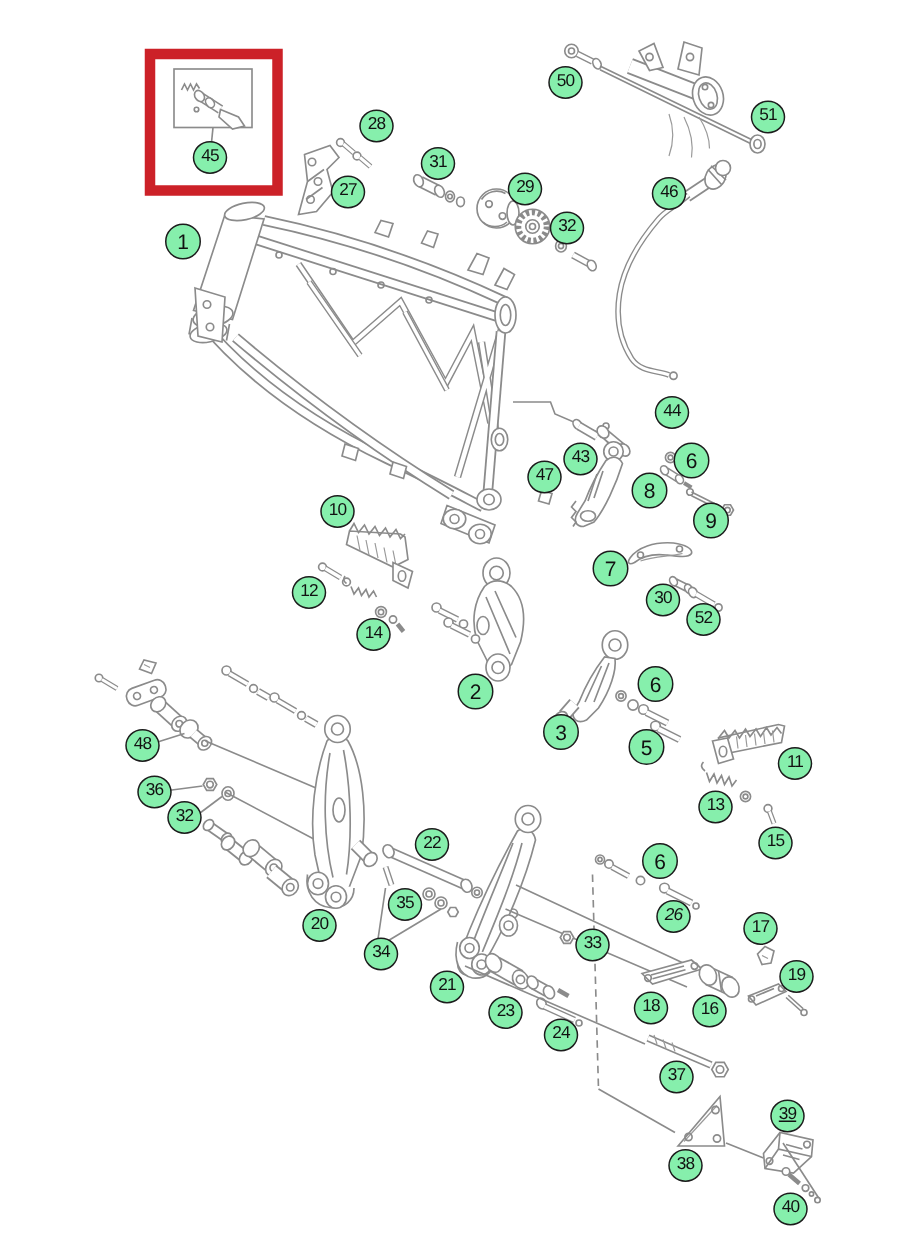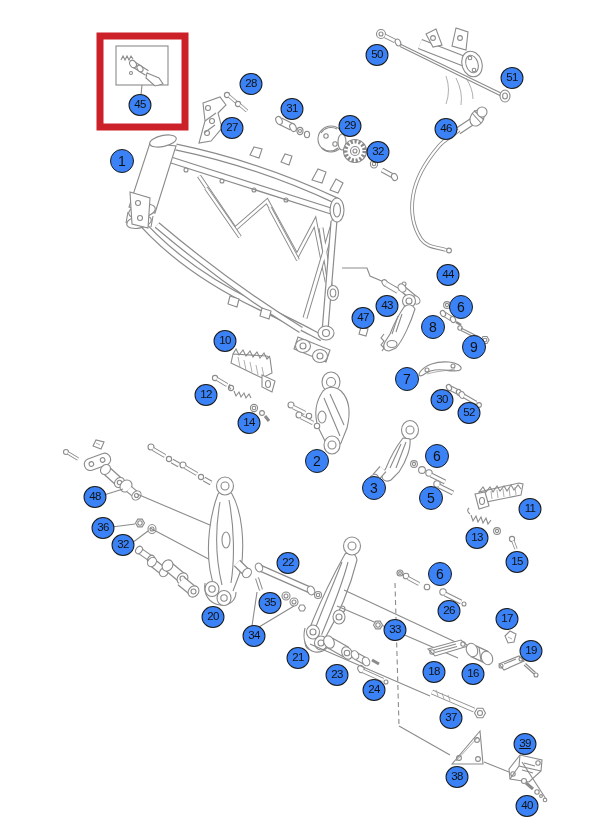--- a/index.html
+++ b/index.html
@@ -15,7 +15,7 @@
   
   #callout-layer{position:absolute;left:0;top:0;width:100%;height:100%;}
   .callout{position:absolute;transform:translate(-50%,-50%);border:1.7px solid #1c1c1c;
-           border-radius:50%;background:#3b82f6;display:flex;align-items:center;
+           border-radius:50%;background:#86efac;display:flex;align-items:center;
            justify-content:center;color:#111;box-sizing:border-box;line-height:1;}
   .d1{width:24px;height:24px;font-size:14px;}
   .d2{width:23px;height:22px;font-size:11.5px;letter-spacing:-0.6px;}

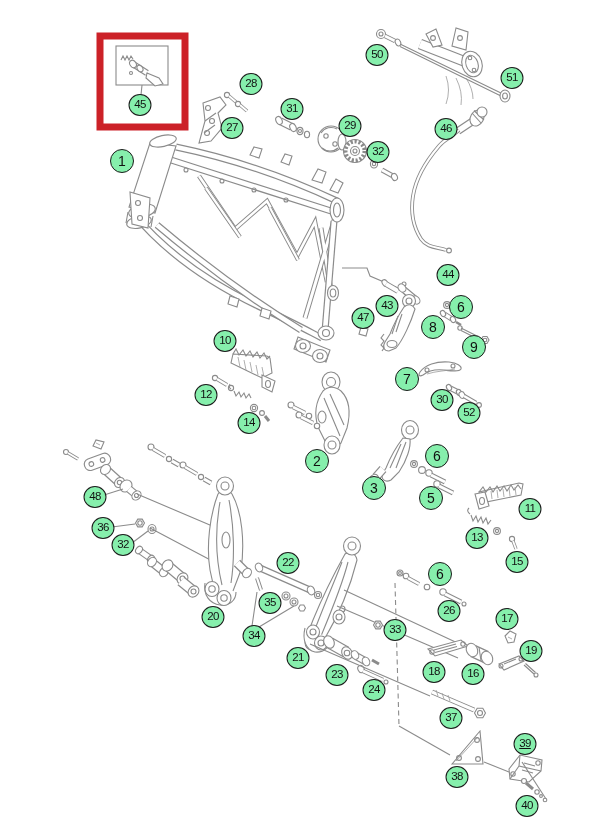--- a/index.html
+++ b/index.html
@@ -552,7 +552,7 @@
       <div class="callout d2" style="left: 288px; top: 563px;">22</div>
       <div class="callout d1" style="left: 440px; top: 574px;">6</div>
       <div class="callout d2" style="left: 270px; top: 603px;">35</div>
-      <div class="callout d2" style="left: 449px; top: 611px;">26</div>
+      <div class="callout d2" style="left: 449px; top: 611px; font-style: italic;">26</div>
       <div class="callout d2" style="left: 213px; top: 617px;">20</div>
       <div class="callout d2" style="left: 507px; top: 619px;">17</div>
       <div class="callout d2" style="left: 395px; top: 630px;">33</div>

